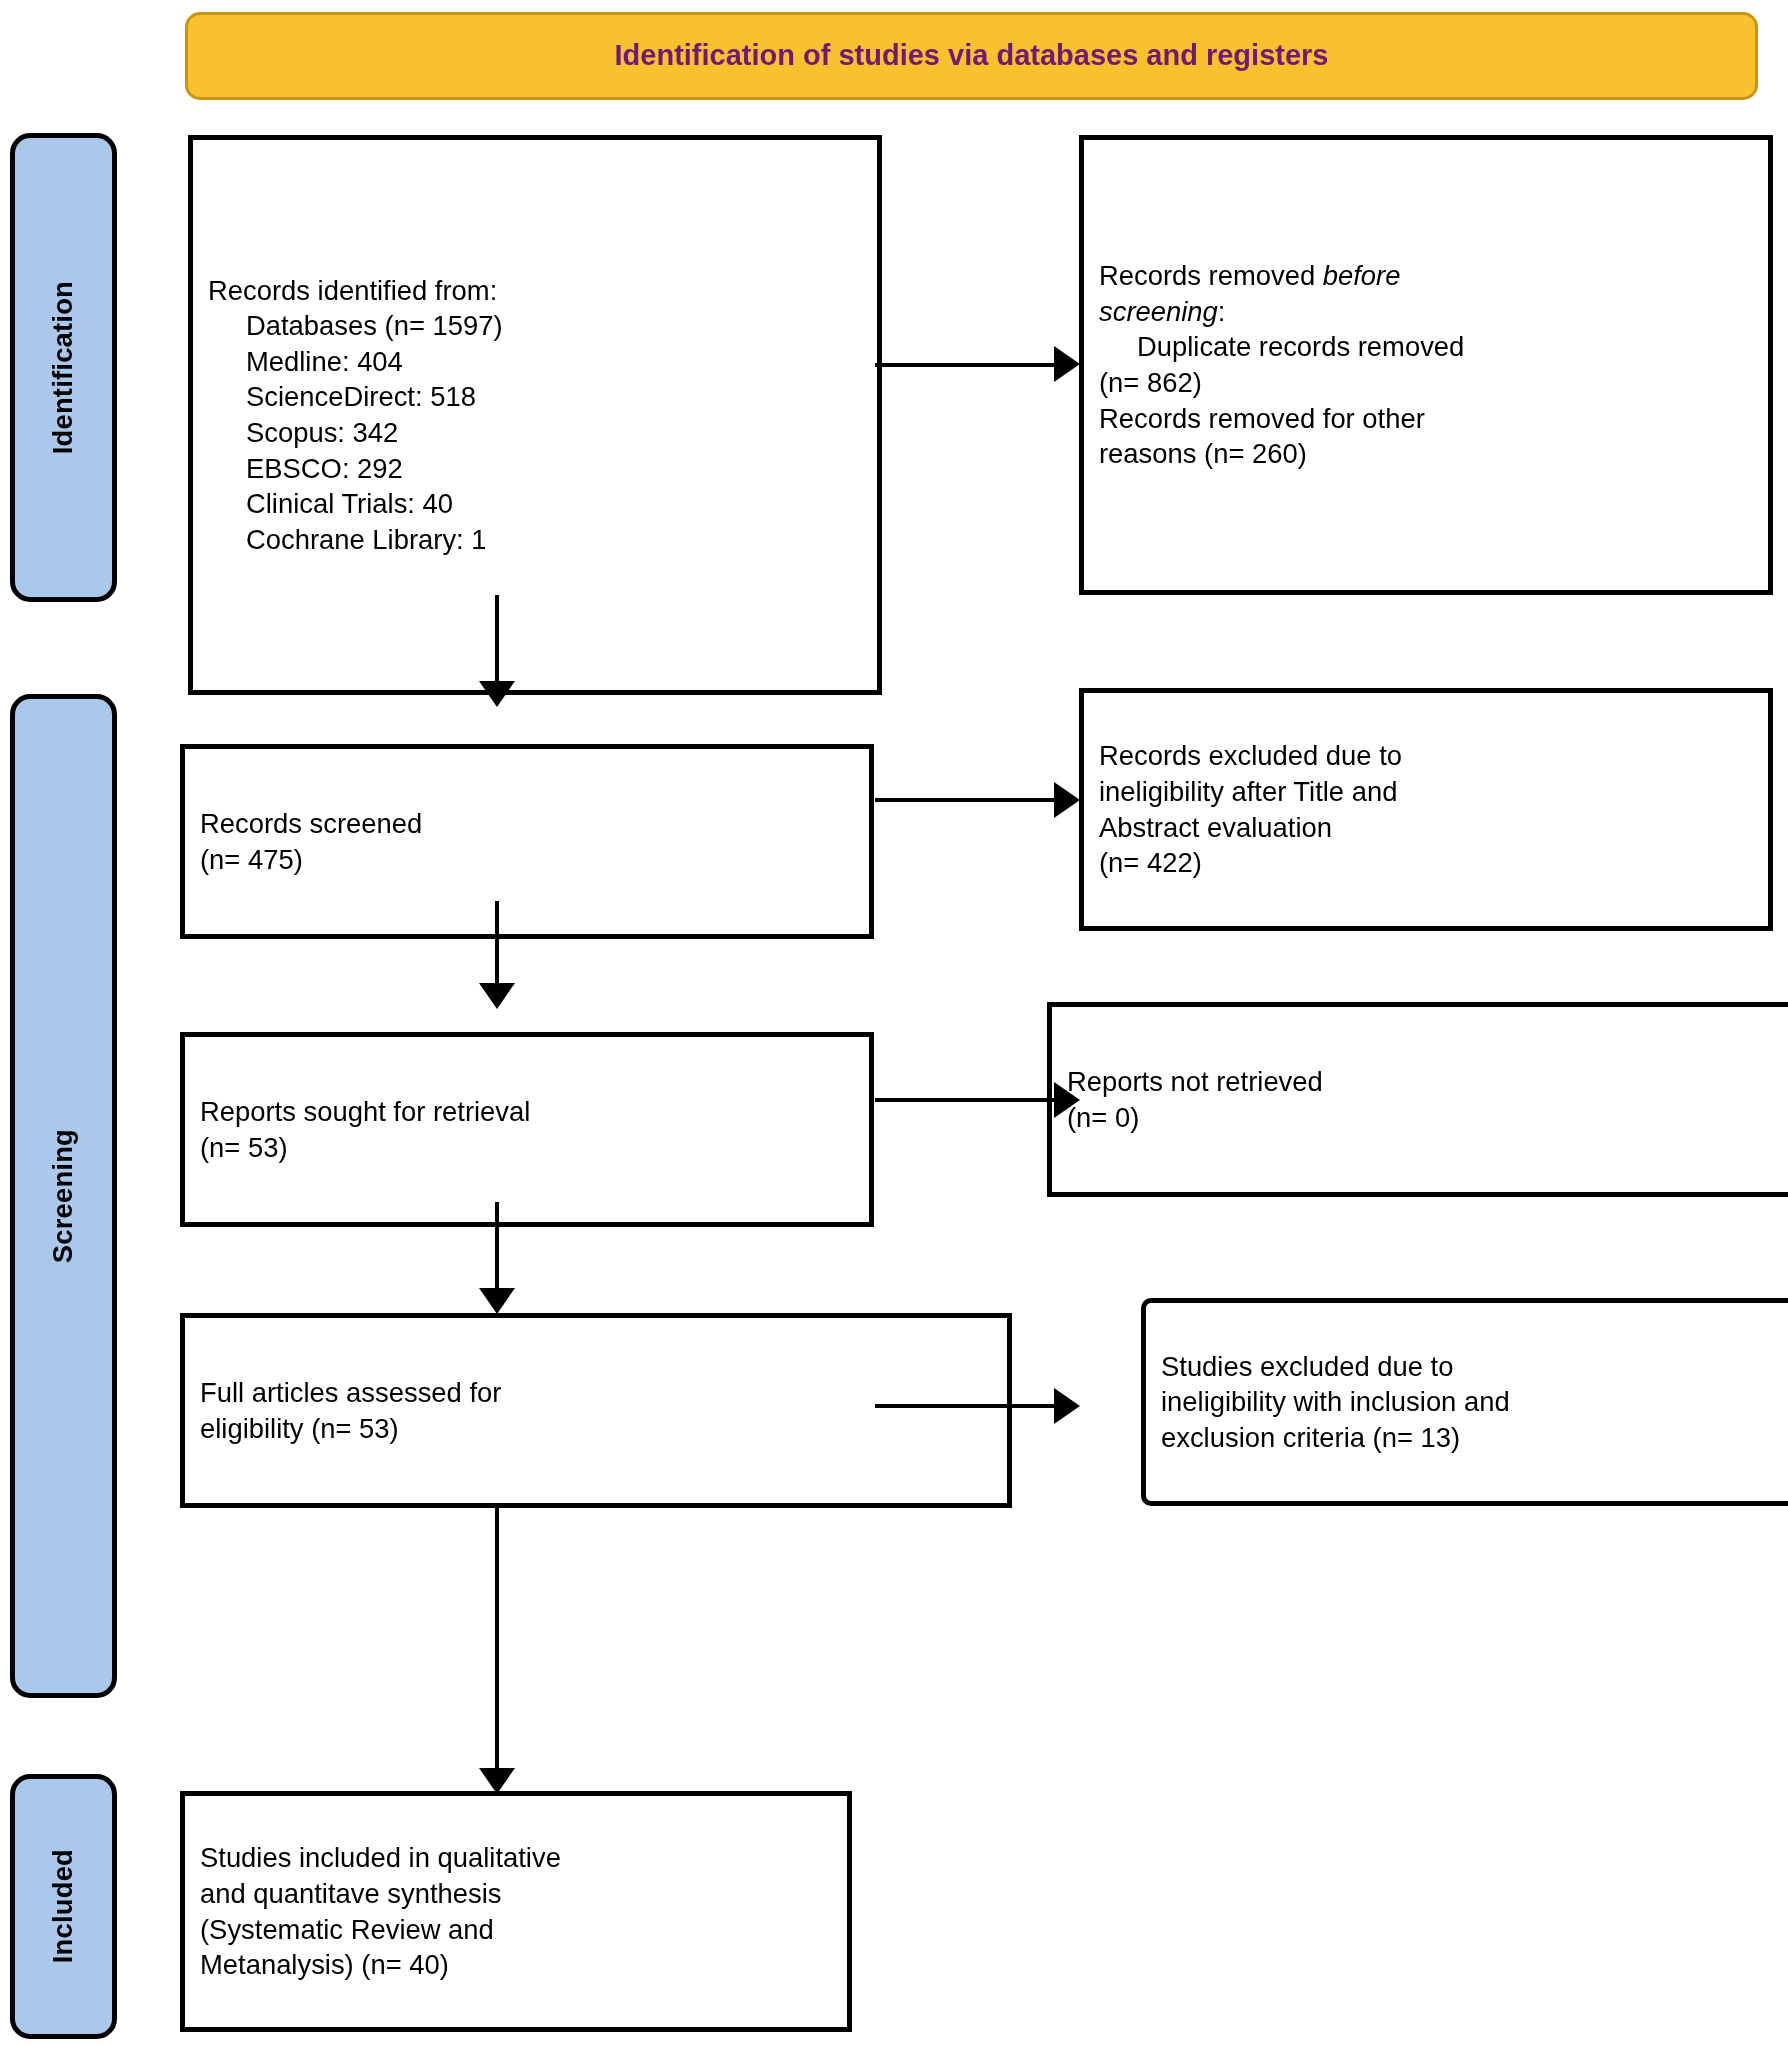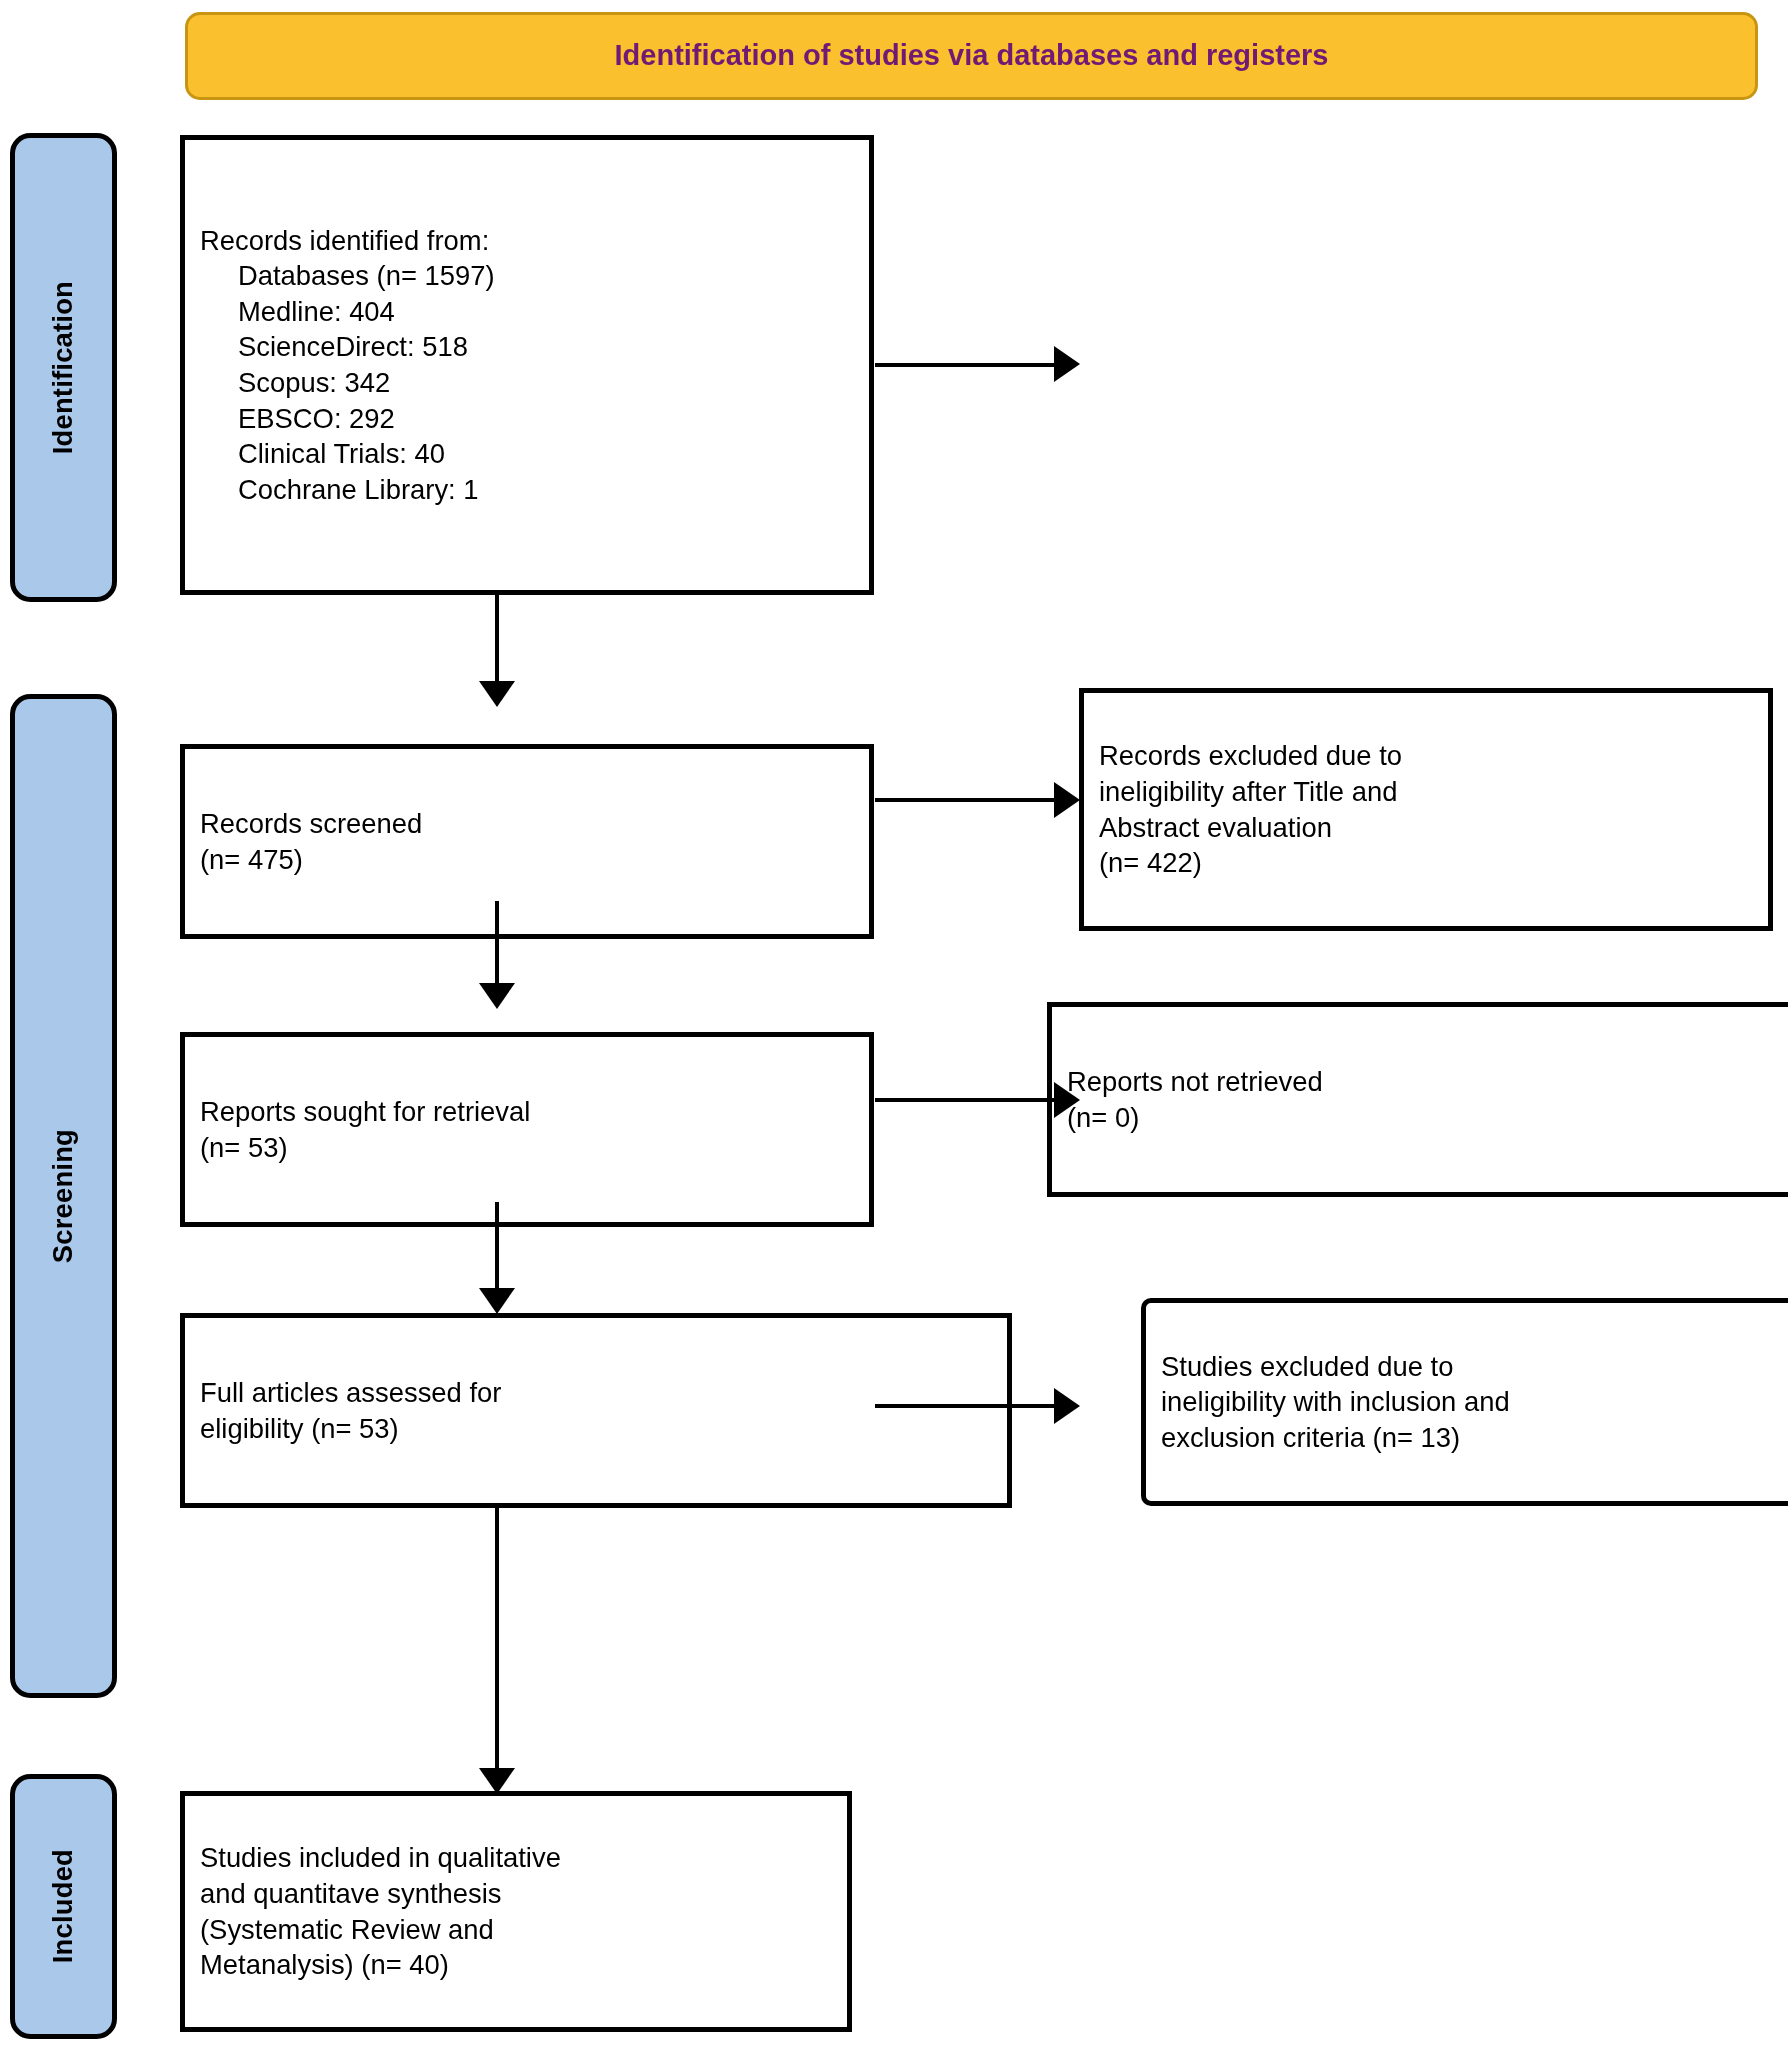--- a/index.html
+++ b/index.html
@@ -143,7 +143,7 @@
     <span class="stage-tab-label">Included</span>
   </div>
 
-  <div class="node" style="left:180px; top:135px; width:694px; height:460px;">
+  <div class="node" style="left:188px; top:135px; width:694px; height:560px;">
     <div class="node-text"><span>Records identified from:</span>
 <span class="ind"></span><span>Databases (n= 1597)</span>
 <span class="ind"></span><span>Medline: 404</span>

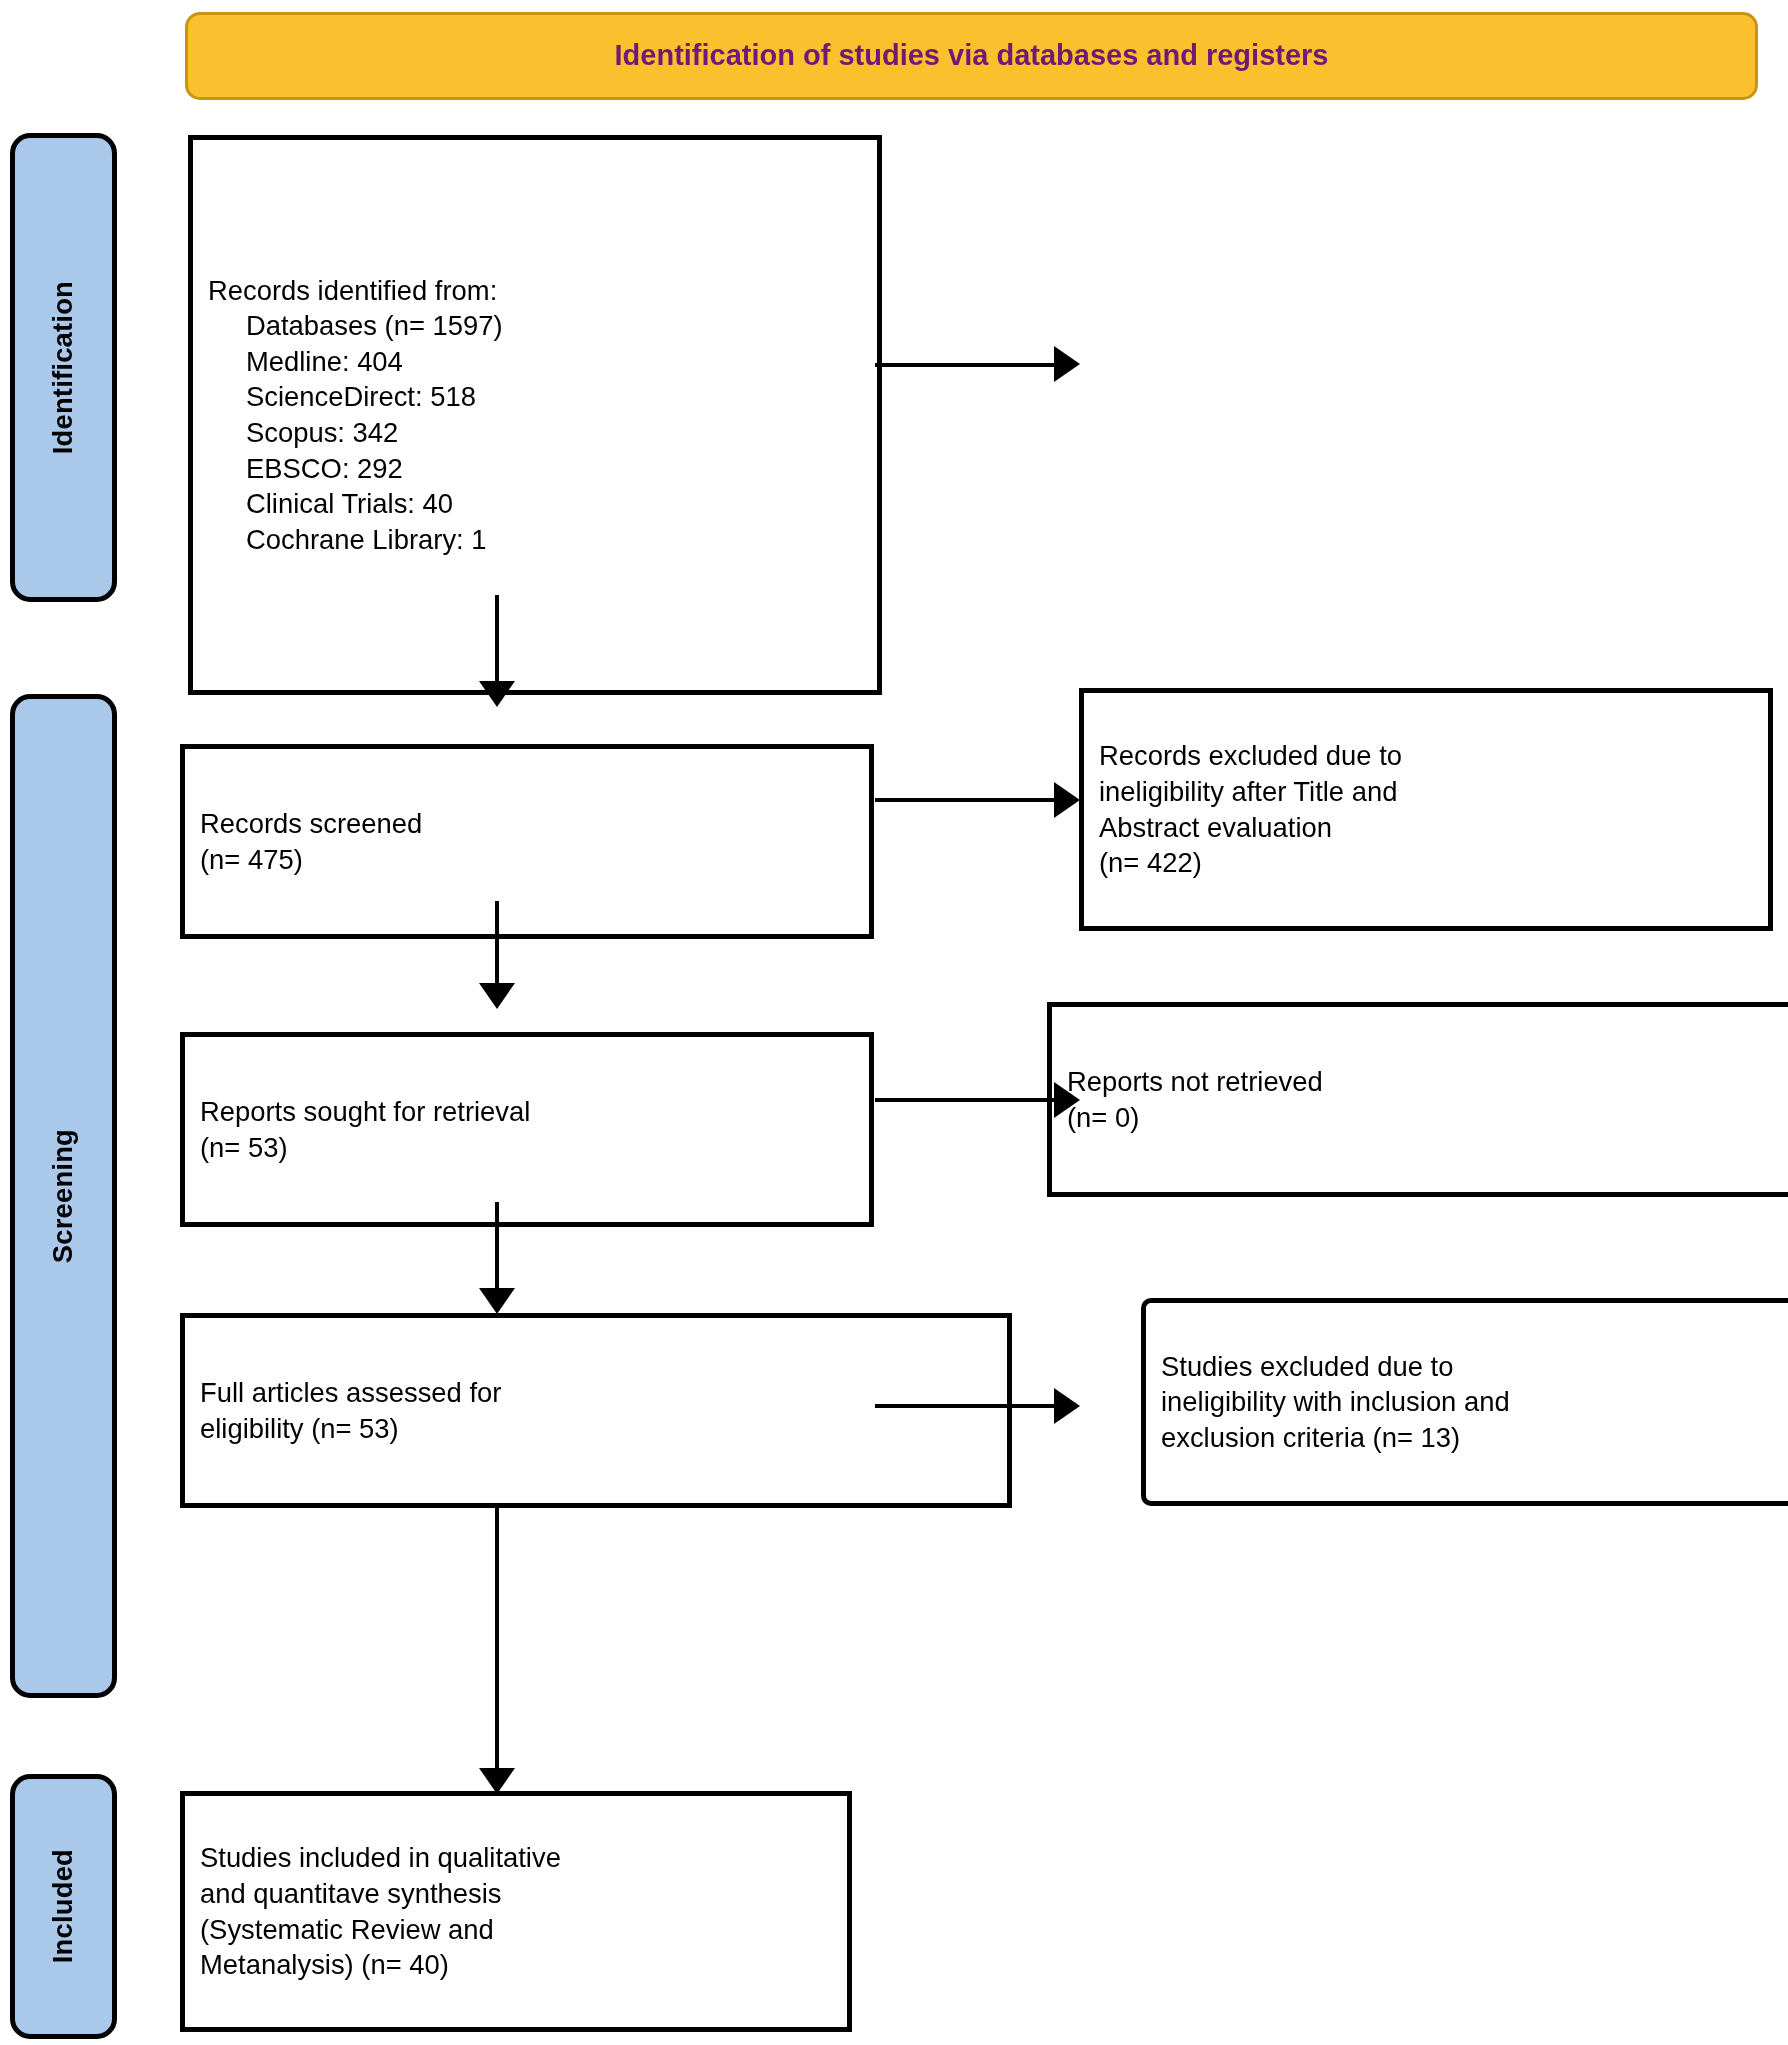--- a/index.html
+++ b/index.html
@@ -154,6 +154,14 @@
 <span class="ind"></span><span>Cochrane Library: 1</span></div>
   </div>
 
+  <div class="node" style="left:1079px; top:135px; width:694px; height:460px;">
+    <div class="node-text"><span>Records removed </span><em>before</em>
+<em>screening</em><span>:</span>
+<span class="ind"></span><span>Duplicate records removed</span>
+<span>(n= 862)</span>
+<span>Records removed for other</span>
+<span>reasons (n= 260)</span></div>
+  </div>
 
   <div class="arrow-h" style="left:875px; top:363px; width:179px;"></div>
   <div class="arrow-h-head" style="left:1054px; top:346px;"></div>

